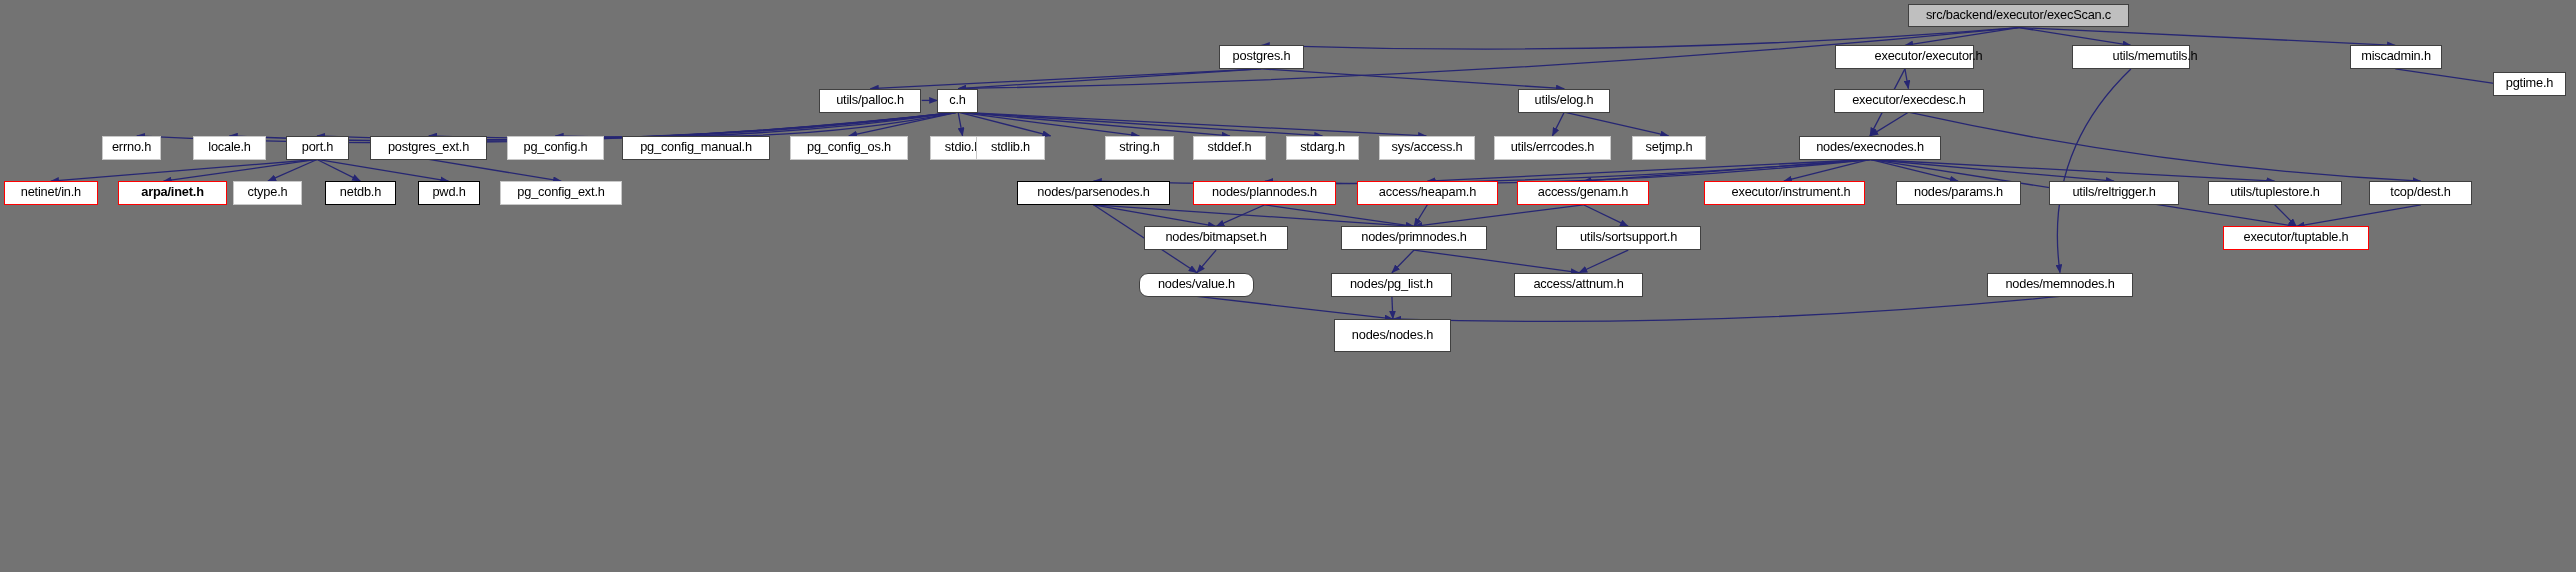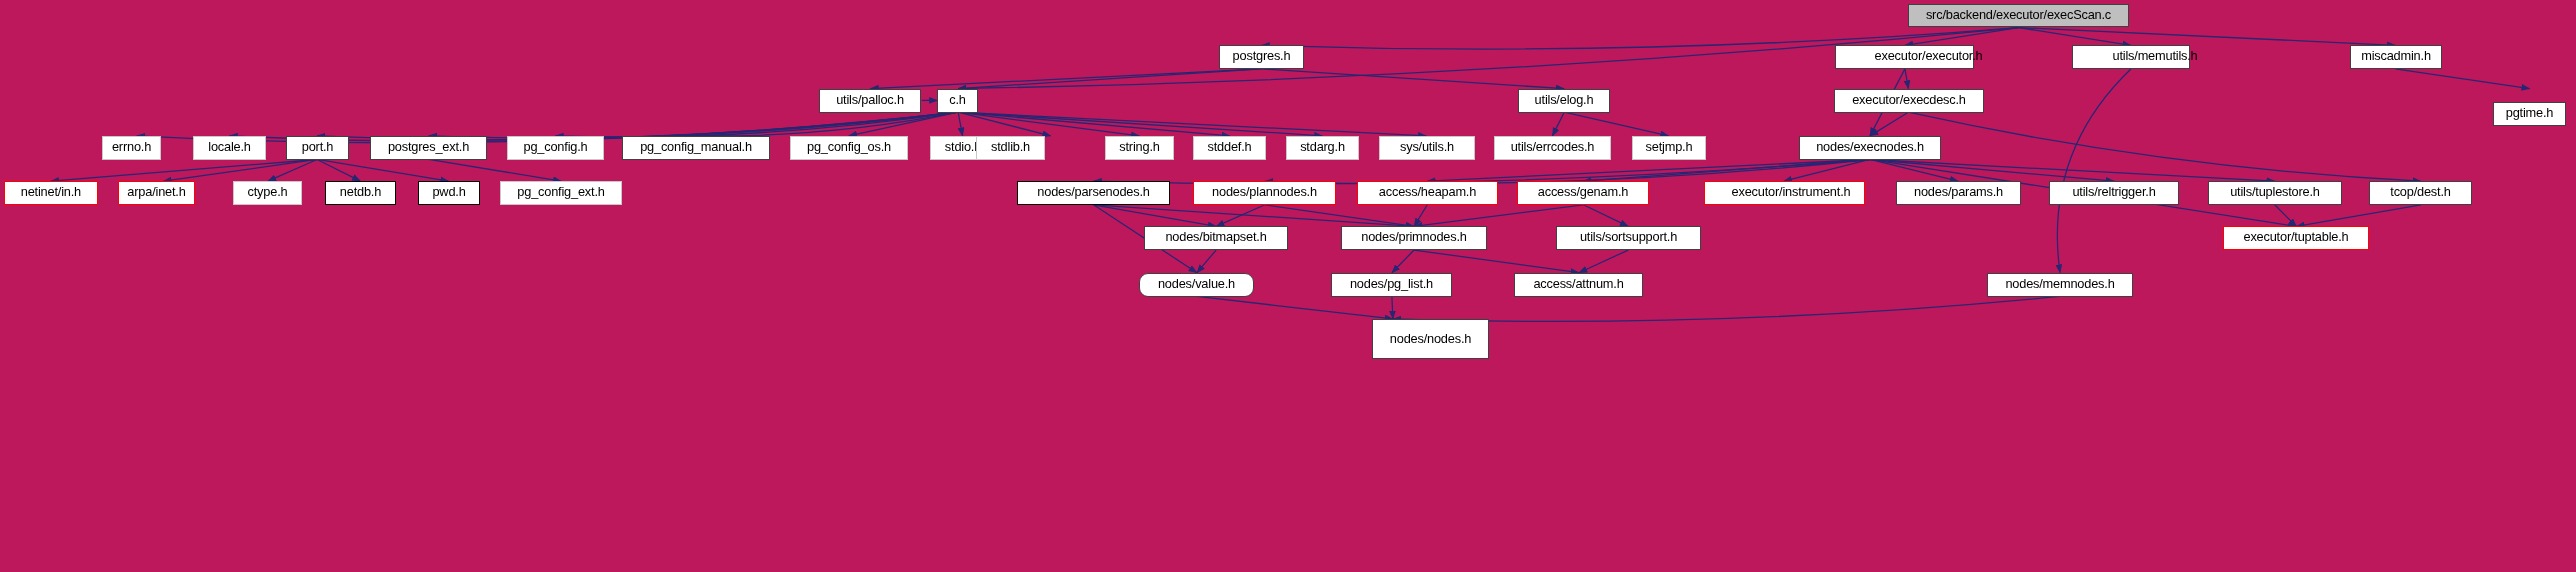--- a/index.html
+++ b/index.html
@@ -18,7 +18,7 @@
     position: relative;
     width: 2576px;
     height: 572px;
-    background: #be185d;
+    background: #737373;
   }
   #graph-svg {
     position: absolute;

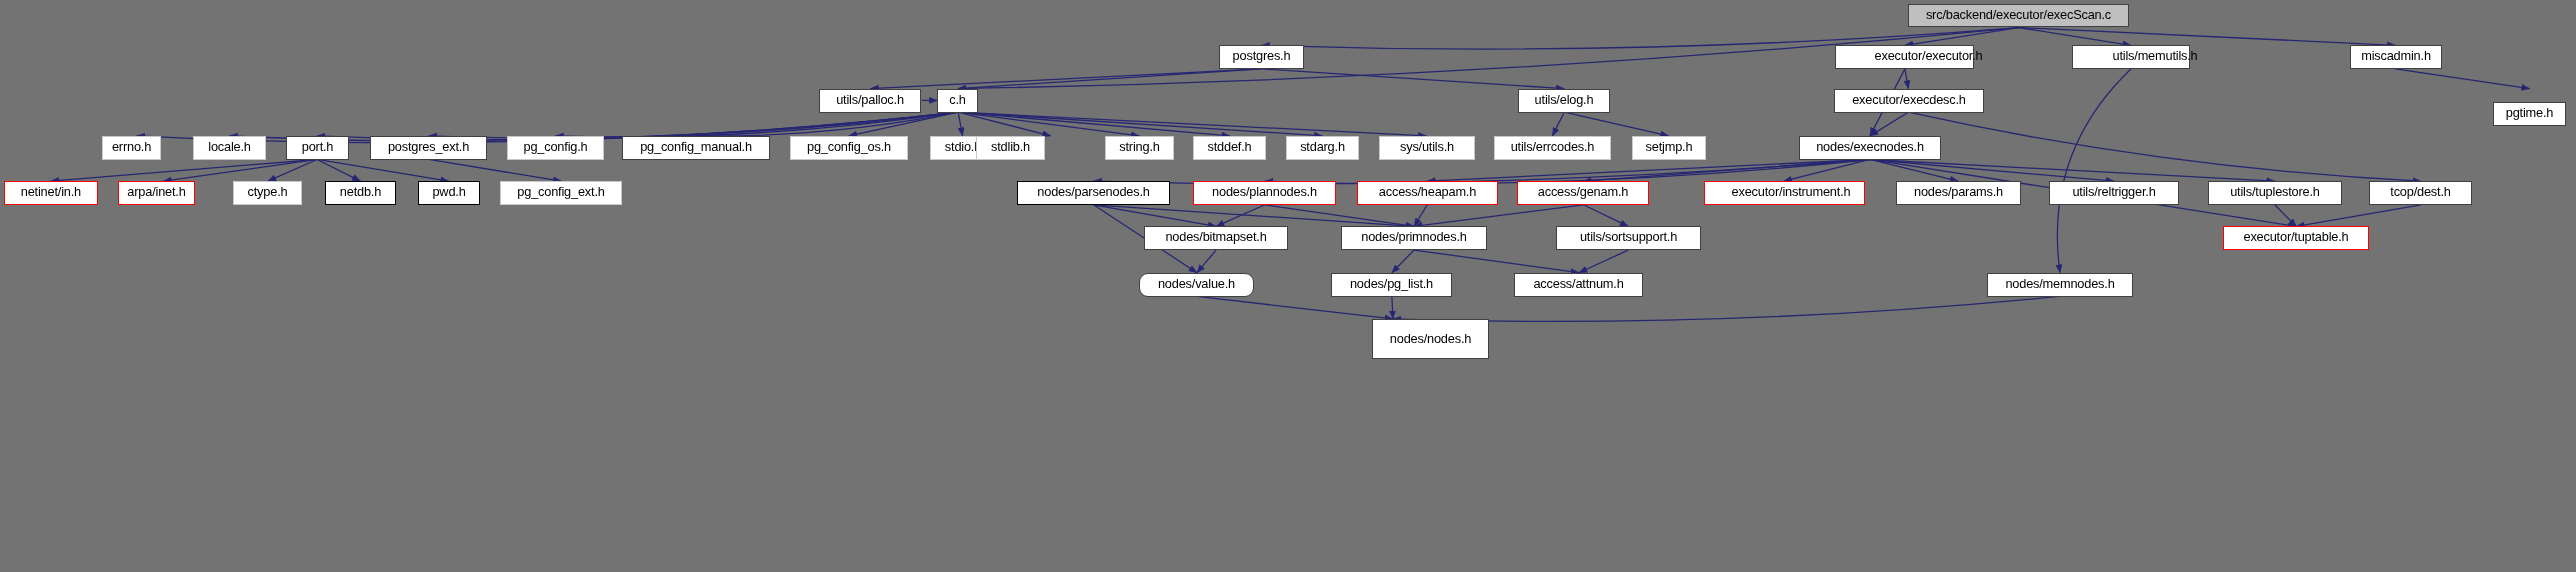--- a/index.html
+++ b/index.html
@@ -158,7 +158,7 @@
       <div class="node-box kind-link" style="left: 2350px; top: 45px; width: 92px; height: 23.6px;">
         <span class="node-label">miscadmin.h</span>
       </div>
-      <div class="node-box kind-link" style="left: 2493px; top: 102px; width: 73px; height: 23.6px;">
+      <div class="node-box kind-link" style="left: 2493px; top: 72px; width: 73px; height: 23.6px;">
         <span class="node-label">pgtime.h</span>
       </div>
       <div class="node-box kind-link" style="left: 819px; top: 89px; width: 102px; height: 23.6px;">

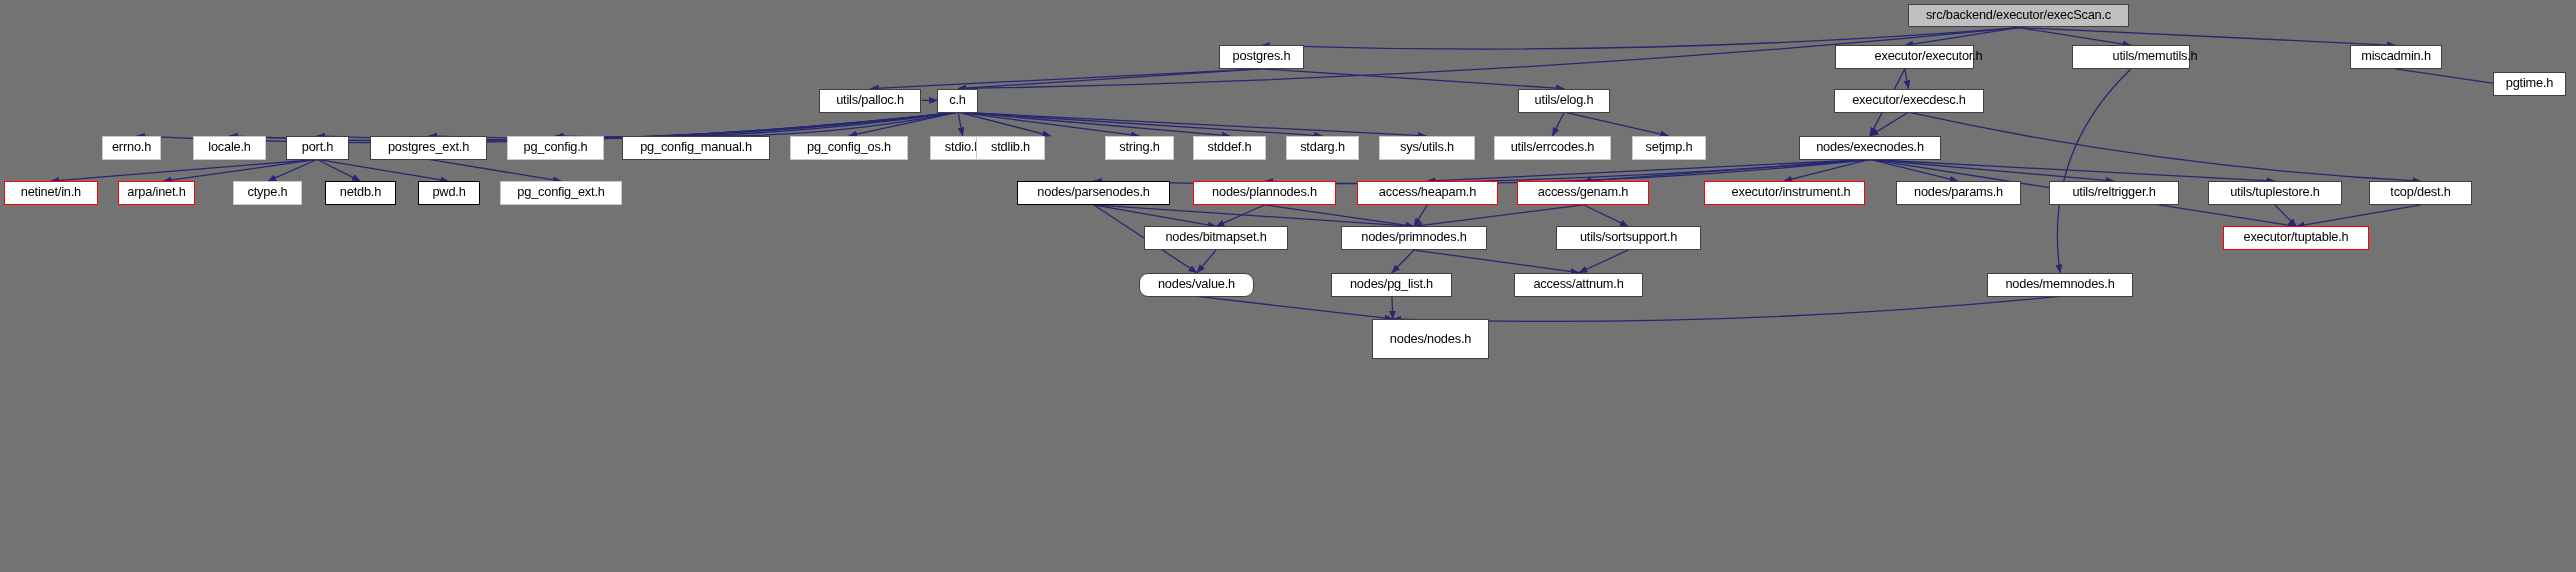--- a/index.html
+++ b/index.html
@@ -210,7 +210,7 @@
         <span class="node-label">stdarg.h</span>
       </div>
       <div class="node-box kind-plain" style="left: 1379px; top: 136px; width: 96px; height: 23.6px;">
-        <span class="node-label">sys/utils.h</span>
+        <span class="node-label">sys/access.h</span>
       </div>
       <div class="node-box kind-plain" style="left: 1494px; top: 136px; width: 117px; height: 23.6px;">
         <span class="node-label">utils/errcodes.h</span>

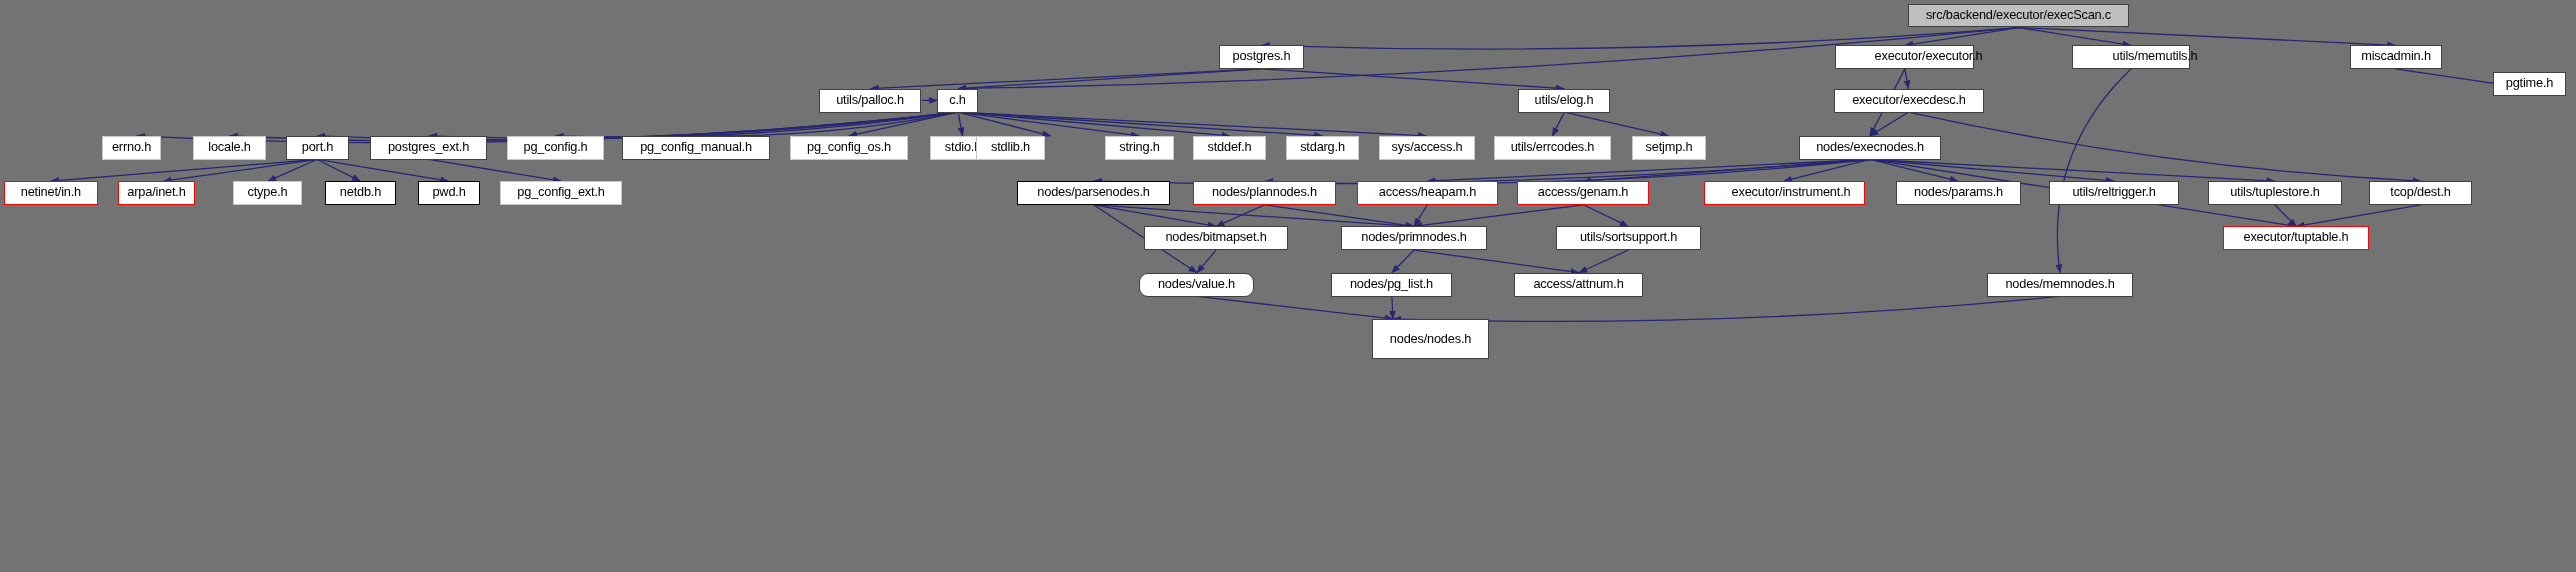--- a/index.html
+++ b/index.html
@@ -224,7 +224,7 @@
       <div class="node-box kind-red" style="left: 3.9px; top: 181px; width: 94px; height: 23.6px;">
         <span class="node-label">netinet/in.h</span>
       </div>
-      <div class="node-box kind-red" style="left: 118px; top: 181px; width: 77px; height: 23.6px;">
+      <div class="node-box kind-red" style="left: 118px; top: 181px; width: 109px; height: 23.6px; font-weight: bold;">
         <span class="node-label">arpa/inet.h</span>
       </div>
       <div class="node-box kind-plain" style="left: 233px; top: 181px; width: 69px; height: 23.6px;">

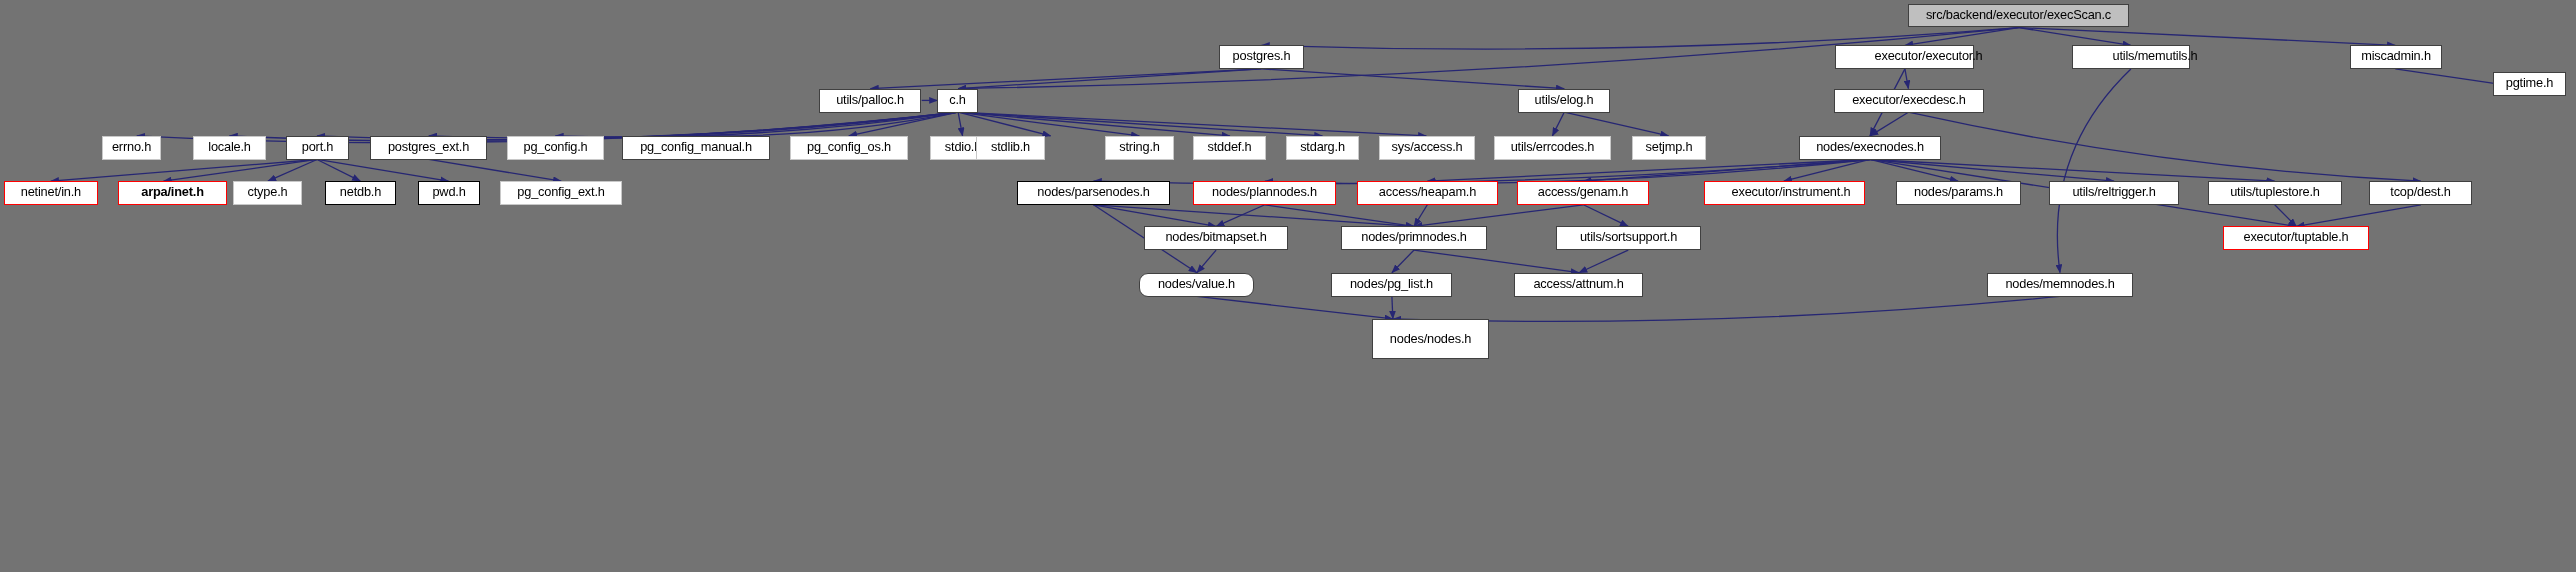--- a/index.html
+++ b/index.html
@@ -290,7 +290,7 @@
       <div class="node-box kind-link" style="left: 1987px; top: 273px; width: 146px; height: 23.6px;">
         <span class="node-label">nodes/memnodes.h</span>
       </div>
-      <div class="node-box kind-link" style="left: 1372px; top: 319px; width: 117px; height: 40px;">
+      <div class="node-box kind-link" style="left: 1334px; top: 319px; width: 117px; height: 33px;">
         <span class="node-label">nodes/nodes.h</span>
       </div>
     </div>

